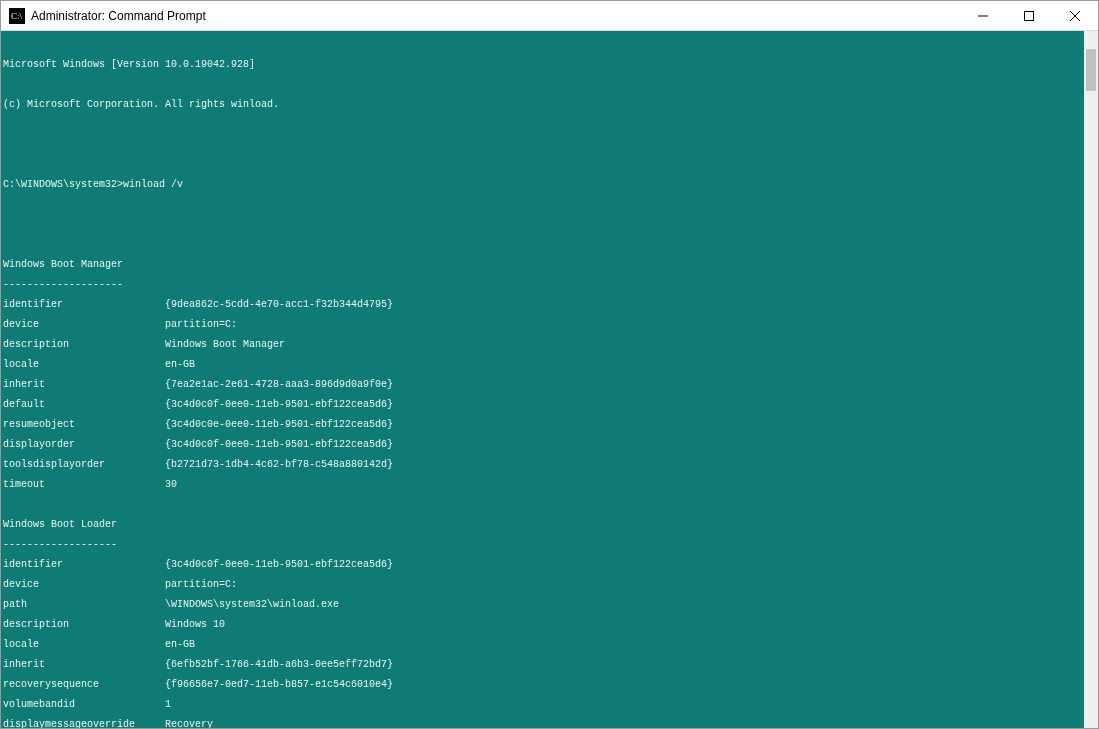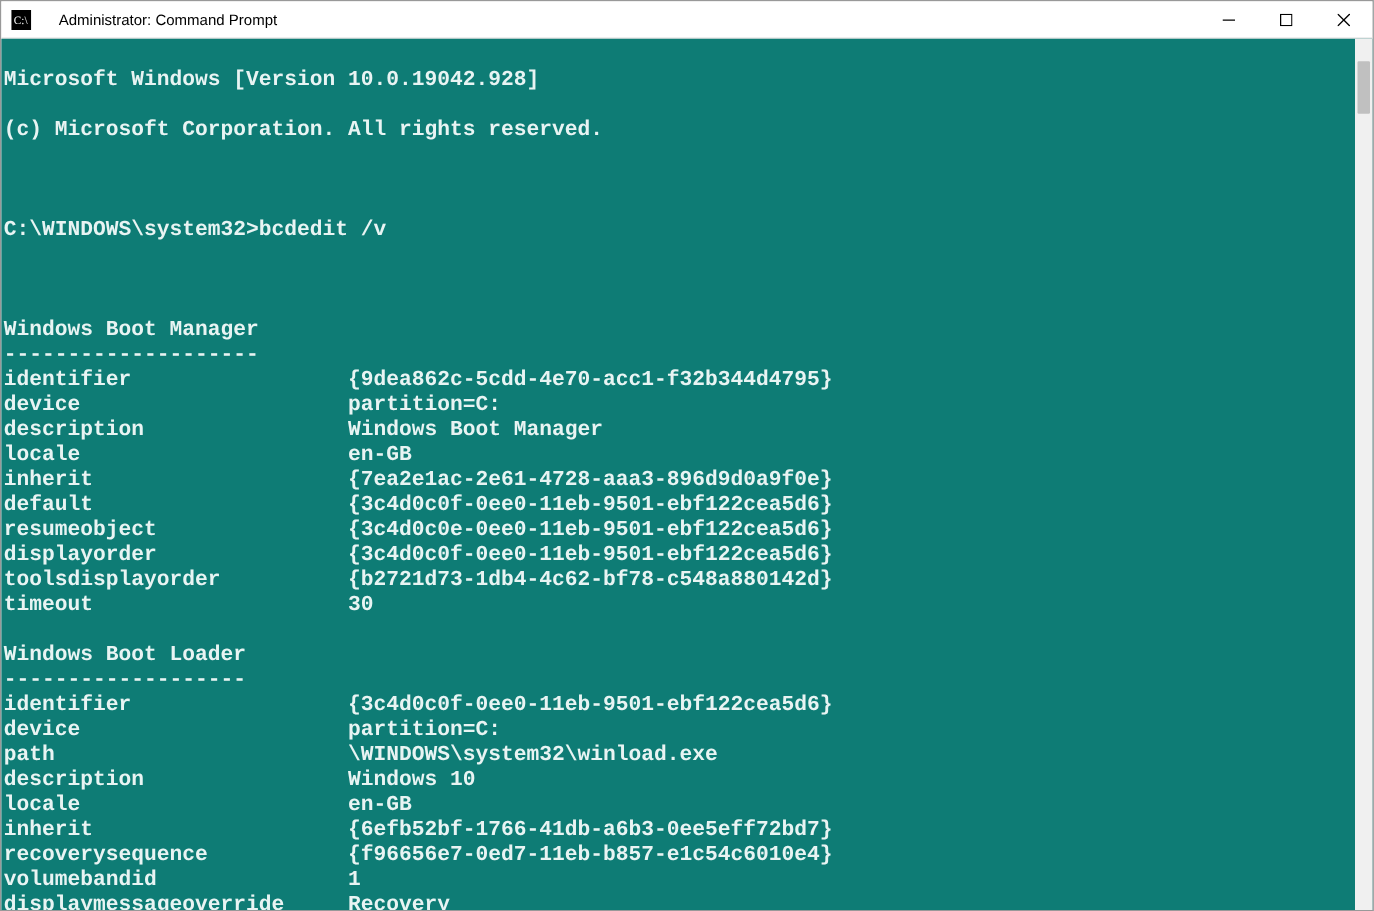--- a/index.html
+++ b/index.html
@@ -30,7 +30,6 @@
     font-size: 12px;
     color: #000;
     flex: 0 0 auto;
-    margin-left: 16px;
   }
   .titlebar .spacer { flex: 1; }
   .titlebar .winbtn {

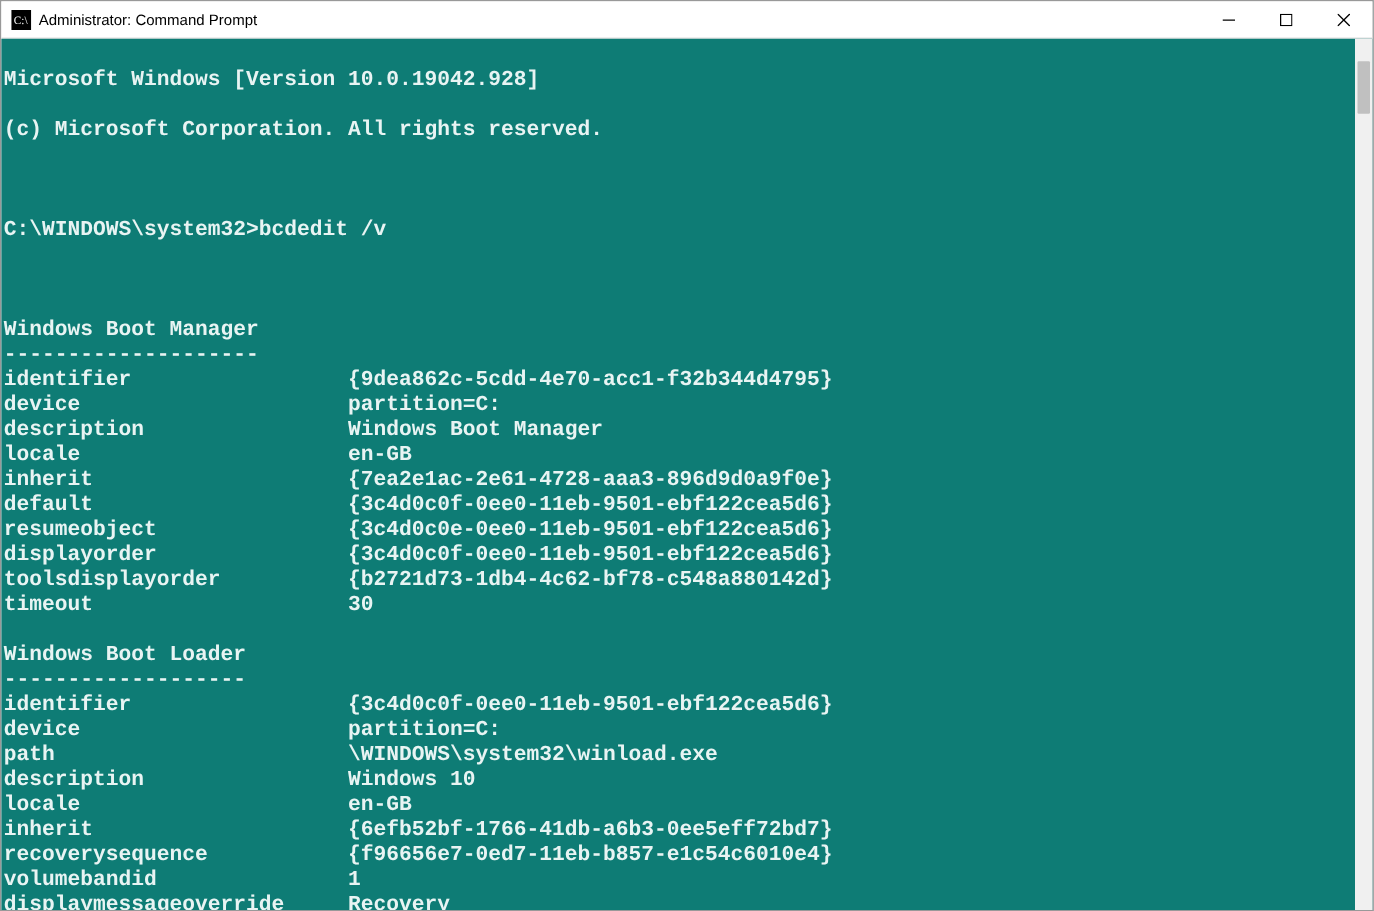--- a/index.html
+++ b/index.html
@@ -53,12 +53,12 @@
     top: 0; left: 0; right: 14px; bottom: 0;
     padding: 4px 2px 2px 2px;
     font-family: Consolas, "Courier New", monospace;
-    font-size: 17px;
+    font-size: 10px;
     line-height: 20px;
     color: #e8f4f3;
     white-space: pre;
     overflow: hidden;
-    font-weight: 700;
+    font-weight: 400;
   }
   .scrollbar {
     position: absolute;

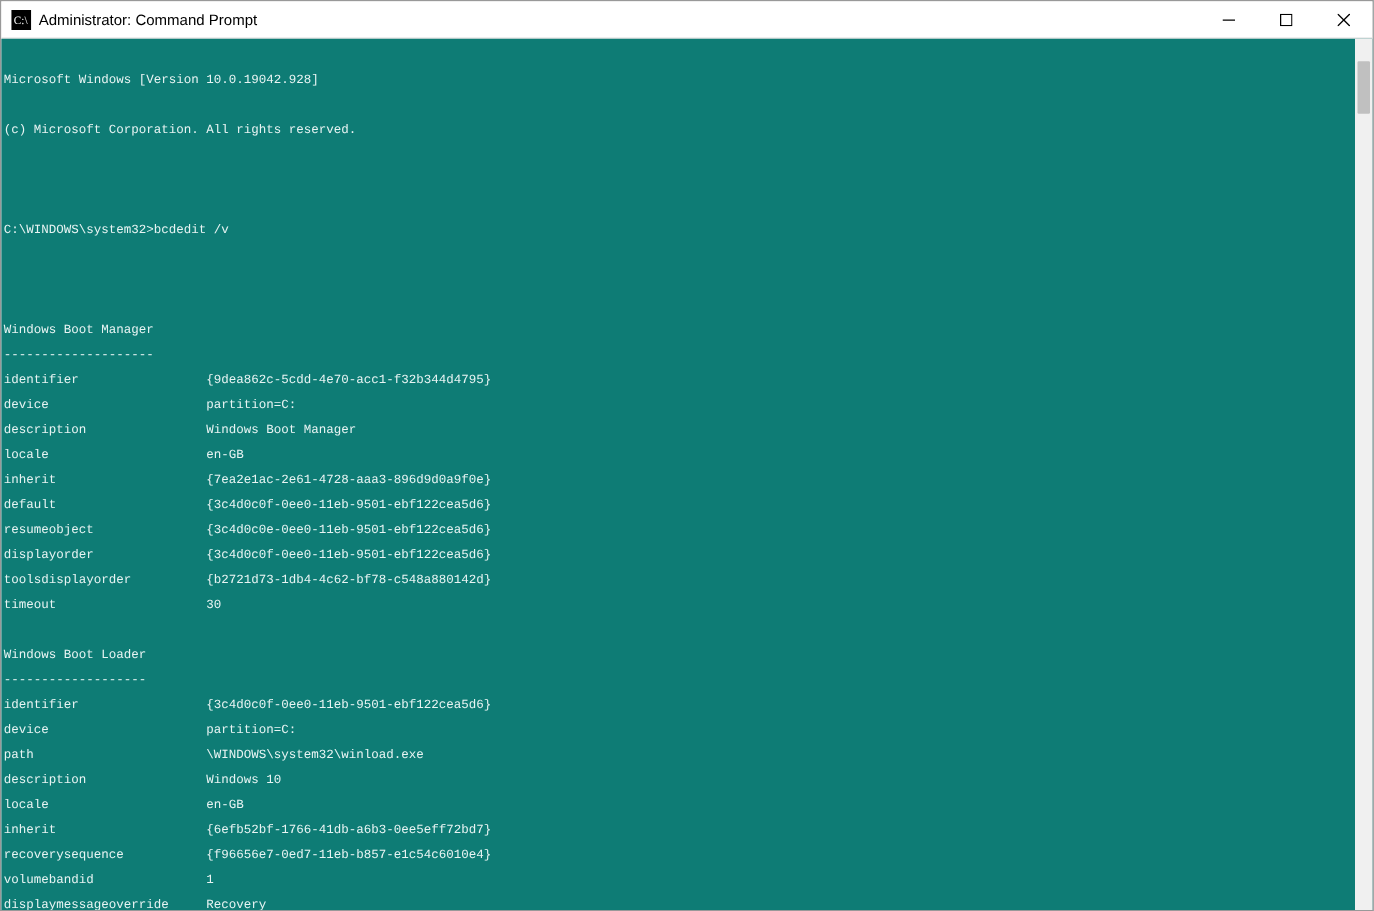--- a/index.html
+++ b/index.html
@@ -112,7 +112,7 @@
 <div class="terminal-wrap">
   <div class="terminal">
 <div>Microsoft Windows [Version 10.0.19042.928]</div>
-<div>(c) Microsoft Corporation. All rights reserved.</div>
+<div>(c) Microsoft Corporation. All rights winload.</div>
 <div>&nbsp;</div>
 <div><span>C:\WINDOWS\system32&gt;</span><span>bcdedit /v</span></div>
 <div>&nbsp;</div>

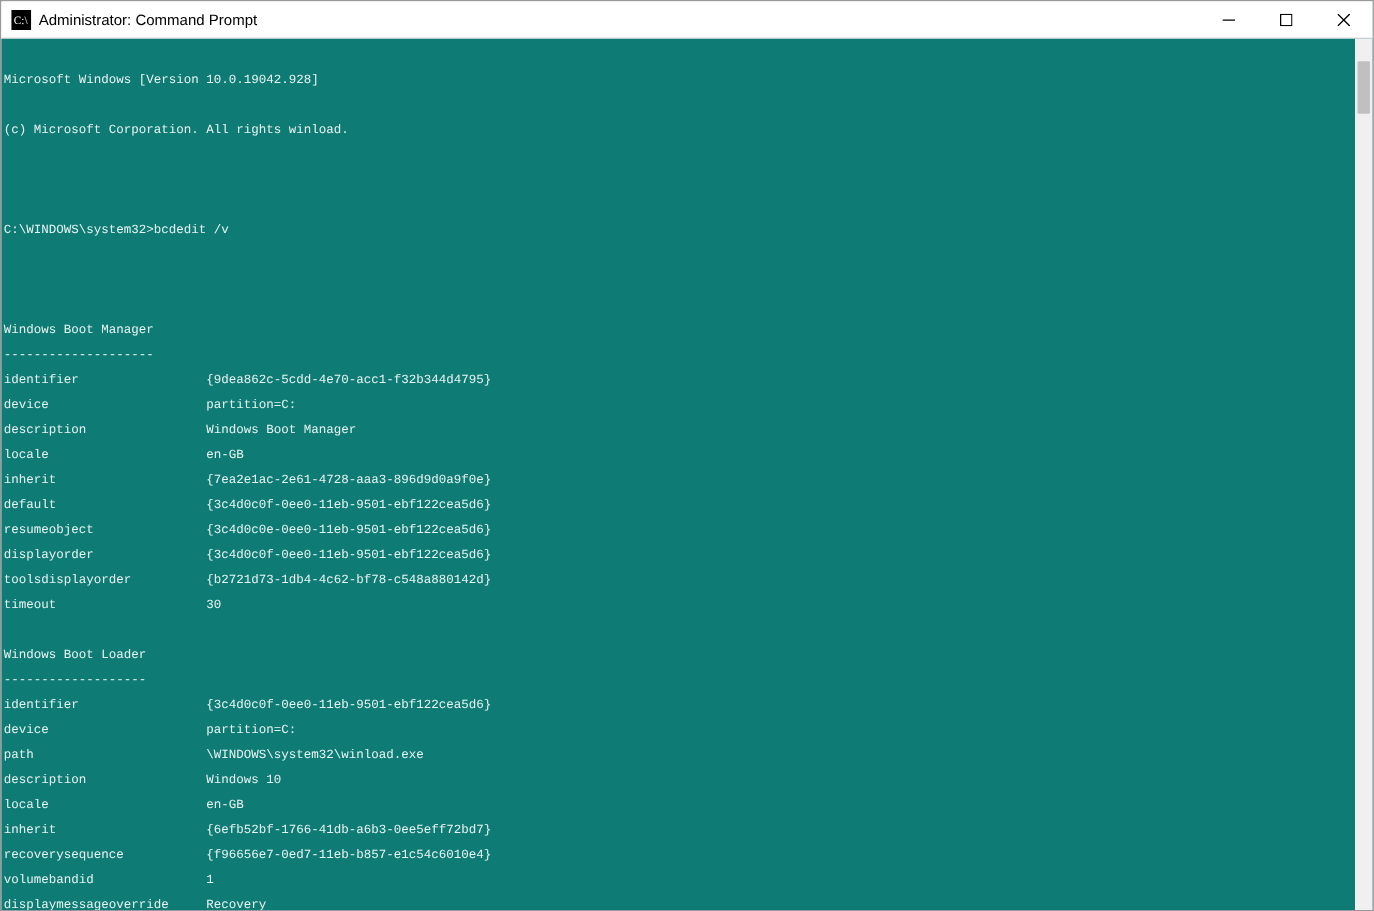--- a/index.html
+++ b/index.html
@@ -114,7 +114,7 @@
 <div>Microsoft Windows [Version 10.0.19042.928]</div>
 <div>(c) Microsoft Corporation. All rights winload.</div>
 <div>&nbsp;</div>
-<div><span>C:\WINDOWS\system32&gt;</span><span>bcdedit /v</span></div>
+<div><span>C:\WINDOWS\system32&gt;</span><span>winload /v</span></div>
 <div>&nbsp;</div>
 <div id="sections"><div>Windows Boot Manager</div><div>--------------------</div><div class="row"><span class="key">identifier</span><span class="val">{9dea862c-5cdd-4e70-acc1-f32b344d4795}</span></div><div class="row"><span class="key">device</span><span class="val">partition=C:</span></div><div class="row"><span class="key">description</span><span class="val">Windows Boot Manager</span></div><div class="row"><span class="key">locale</span><span class="val">en-GB</span></div><div class="row"><span class="key">inherit</span><span class="val">{7ea2e1ac-2e61-4728-aaa3-896d9d0a9f0e}</span></div><div class="row"><span class="key">default</span><span class="val">{3c4d0c0f-0ee0-11eb-9501-ebf122cea5d6}</span></div><div class="row"><span class="key">resumeobject</span><span class="val">{3c4d0c0e-0ee0-11eb-9501-ebf122cea5d6}</span></div><div class="row"><span class="key">displayorder</span><span class="val">{3c4d0c0f-0ee0-11eb-9501-ebf122cea5d6}</span></div><div class="row"><span class="key">toolsdisplayorder</span><span class="val">{b2721d73-1db4-4c62-bf78-c548a880142d}</span></div><div class="row"><span class="key">timeout</span><span class="val">30</span></div><div>&nbsp;</div><div>Windows Boot Loader</div><div>-------------------</div><div class="row"><span class="key">identifier</span><span class="val">{3c4d0c0f-0ee0-11eb-9501-ebf122cea5d6}</span></div><div class="row"><span class="key">device</span><span class="val">partition=C:</span></div><div class="row"><span class="key">path</span><span class="val">\WINDOWS\system32\winload.exe</span></div><div class="row"><span class="key">description</span><span class="val">Windows 10</span></div><div class="row"><span class="key">locale</span><span class="val">en-GB</span></div><div class="row"><span class="key">inherit</span><span class="val">{6efb52bf-1766-41db-a6b3-0ee5eff72bd7}</span></div><div class="row"><span class="key">recoverysequence</span><span class="val">{f96656e7-0ed7-11eb-b857-e1c54c6010e4}</span></div><div class="row"><span class="key">volumebandid</span><span class="val">1</span></div><div class="row"><span class="key">displaymessageoverride</span><span class="val">Recovery</span></div></div>
   </div>

